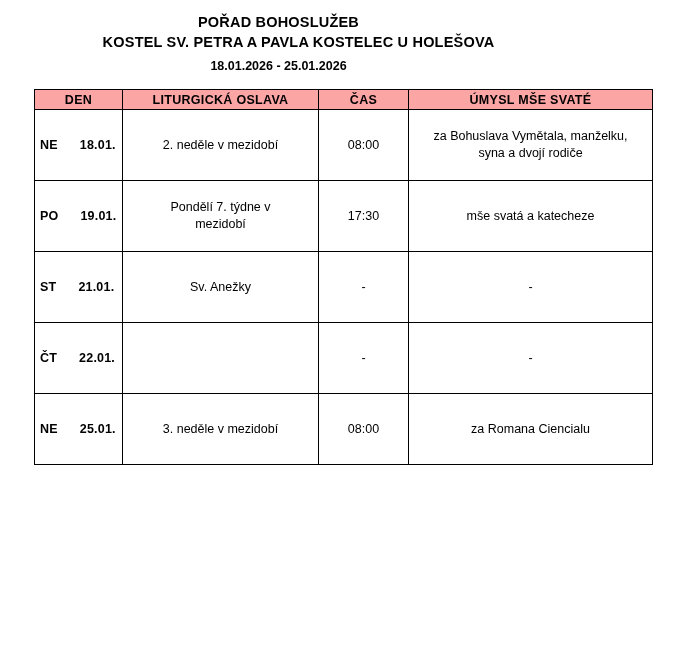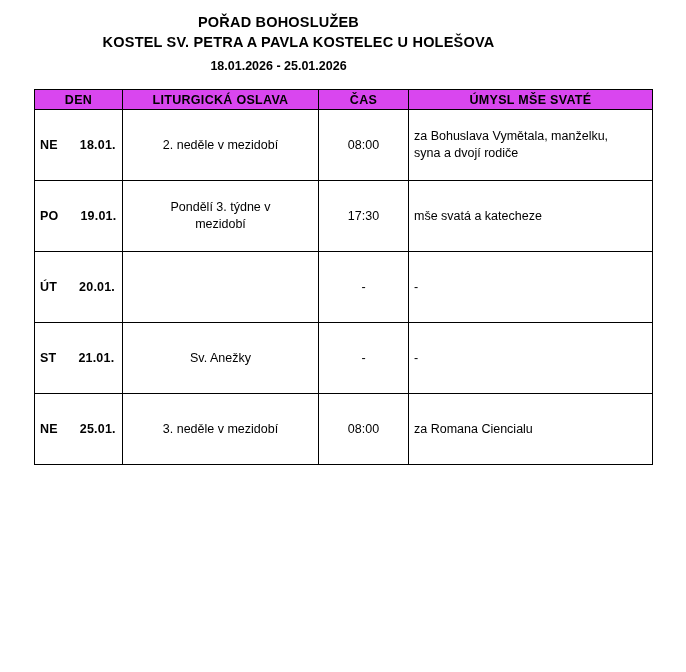--- a/index.html
+++ b/index.html
@@ -59,7 +59,7 @@
     vertical-align: middle;
   }
   table.schedule thead th {
-    background: #d946ef;
+    background: #fca5a5;
     font-size: 12.5px;
     font-weight: bold;
     text-align: center;

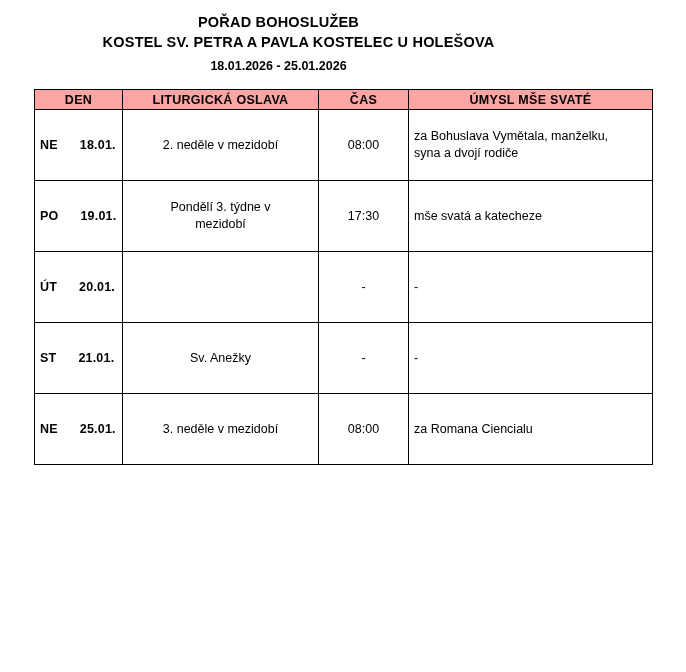--- a/index.html
+++ b/index.html
@@ -95,7 +95,7 @@
     margin-left: 39px;
   }
   td.intent {
-    text-align: left;
+    text-align: center;
   }
   .cell-text {
     display: block;

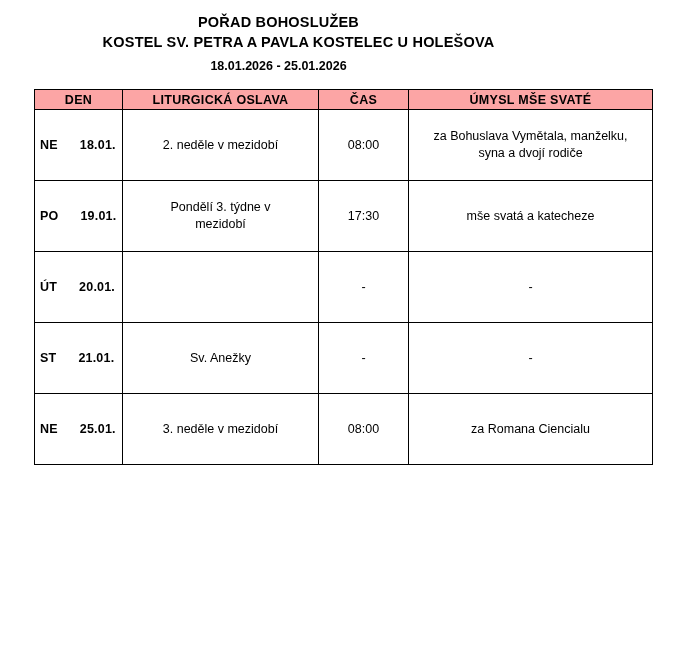--- a/index.html
+++ b/index.html
@@ -148,7 +148,7 @@
         <tr>
           <td class="day"><span class="dow">PO</span><span>19.01.</span></td>
           <td class="litur">
-              <span class="cell-text">Pondělí 3. týdne v
+              <span class="cell-text">Pondělí 7. týdne v
 mezidobí</span>
             </td>
           <td class="time">

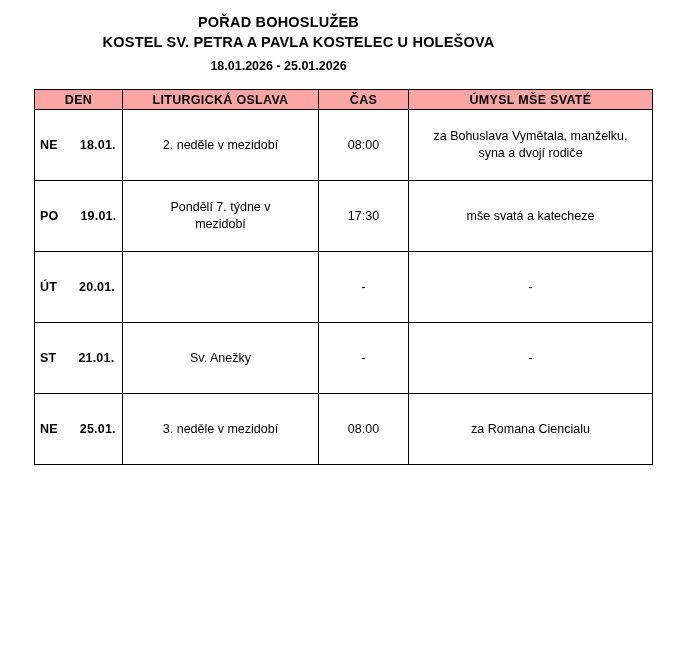--- a/index.html
+++ b/index.html
@@ -159,18 +159,6 @@
             </td>
         </tr>
 
-        <tr>
-          <td class="day"><span class="dow">ÚT</span><span>20.01.</span></td>
-          <td class="litur">
-              <span class="cell-text"></span>
-            </td>
-          <td class="time">
-              <span class="cell-text">-</span>
-            </td>
-          <td class="intent">
-              <span class="cell-text">-</span>
-            </td>
-        </tr>
 
         <tr>
           <td class="day"><span class="dow">ST</span><span>21.01.</span></td>

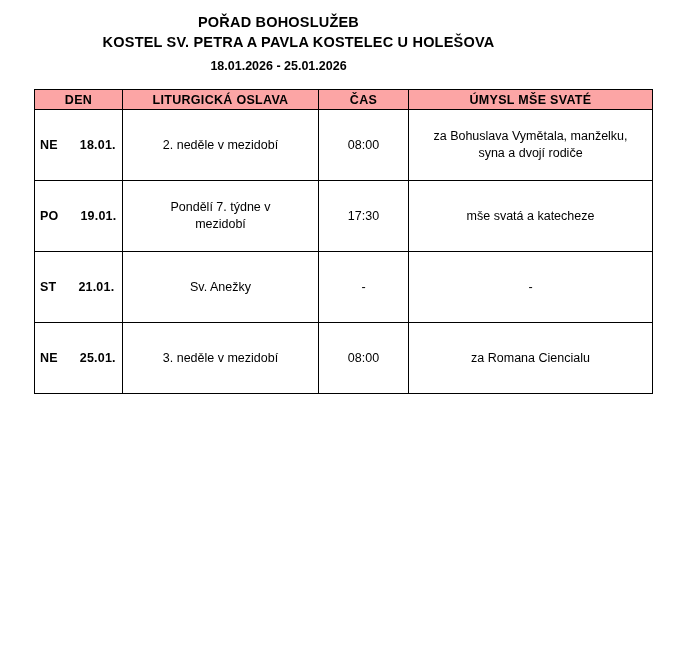--- a/index.html
+++ b/index.html
@@ -173,6 +173,18 @@
             </td>
         </tr>
 
+        <tr>
+          <td class="day"><span class="dow">ČT</span><span>22.01.</span></td>
+          <td class="litur">
+              <span class="cell-text"></span>
+            </td>
+          <td class="time">
+              <span class="cell-text">-</span>
+            </td>
+          <td class="intent">
+              <span class="cell-text">-</span>
+            </td>
+        </tr>
 
 
 

